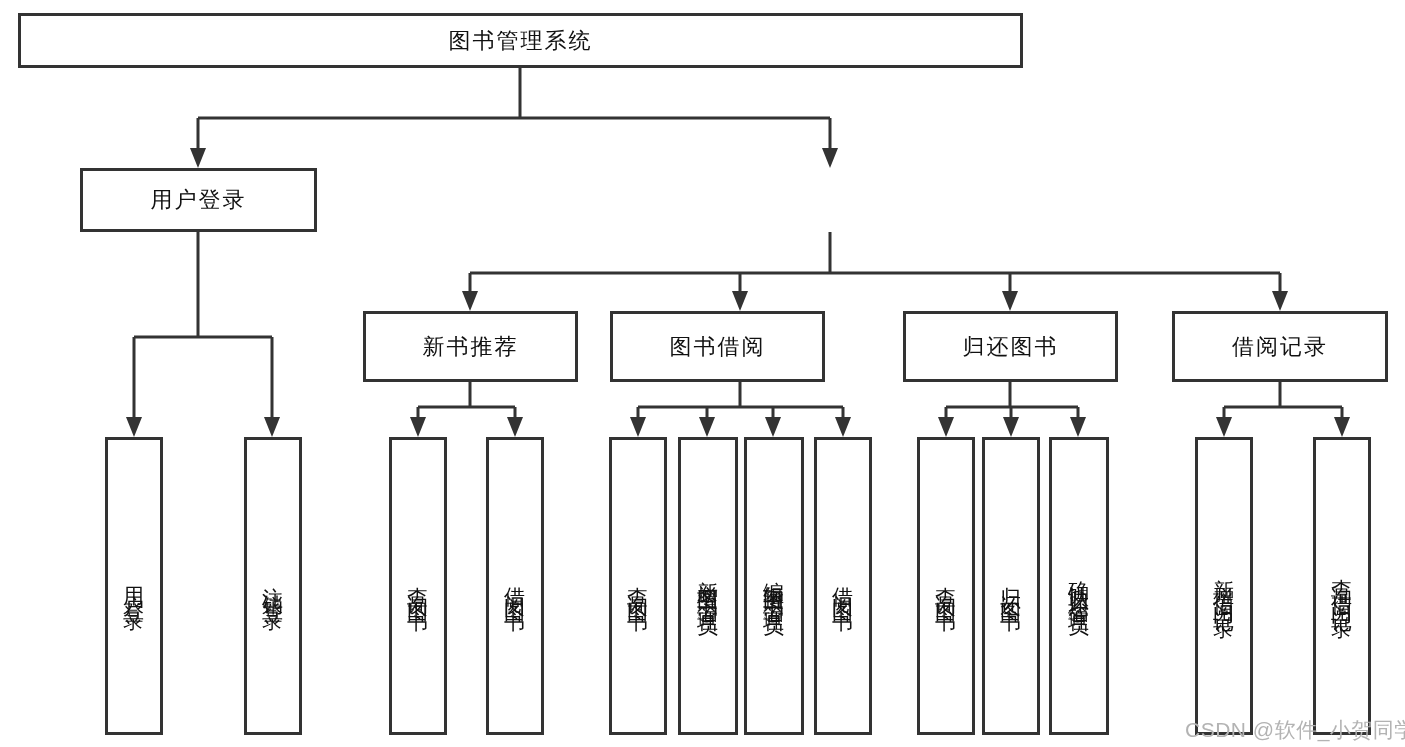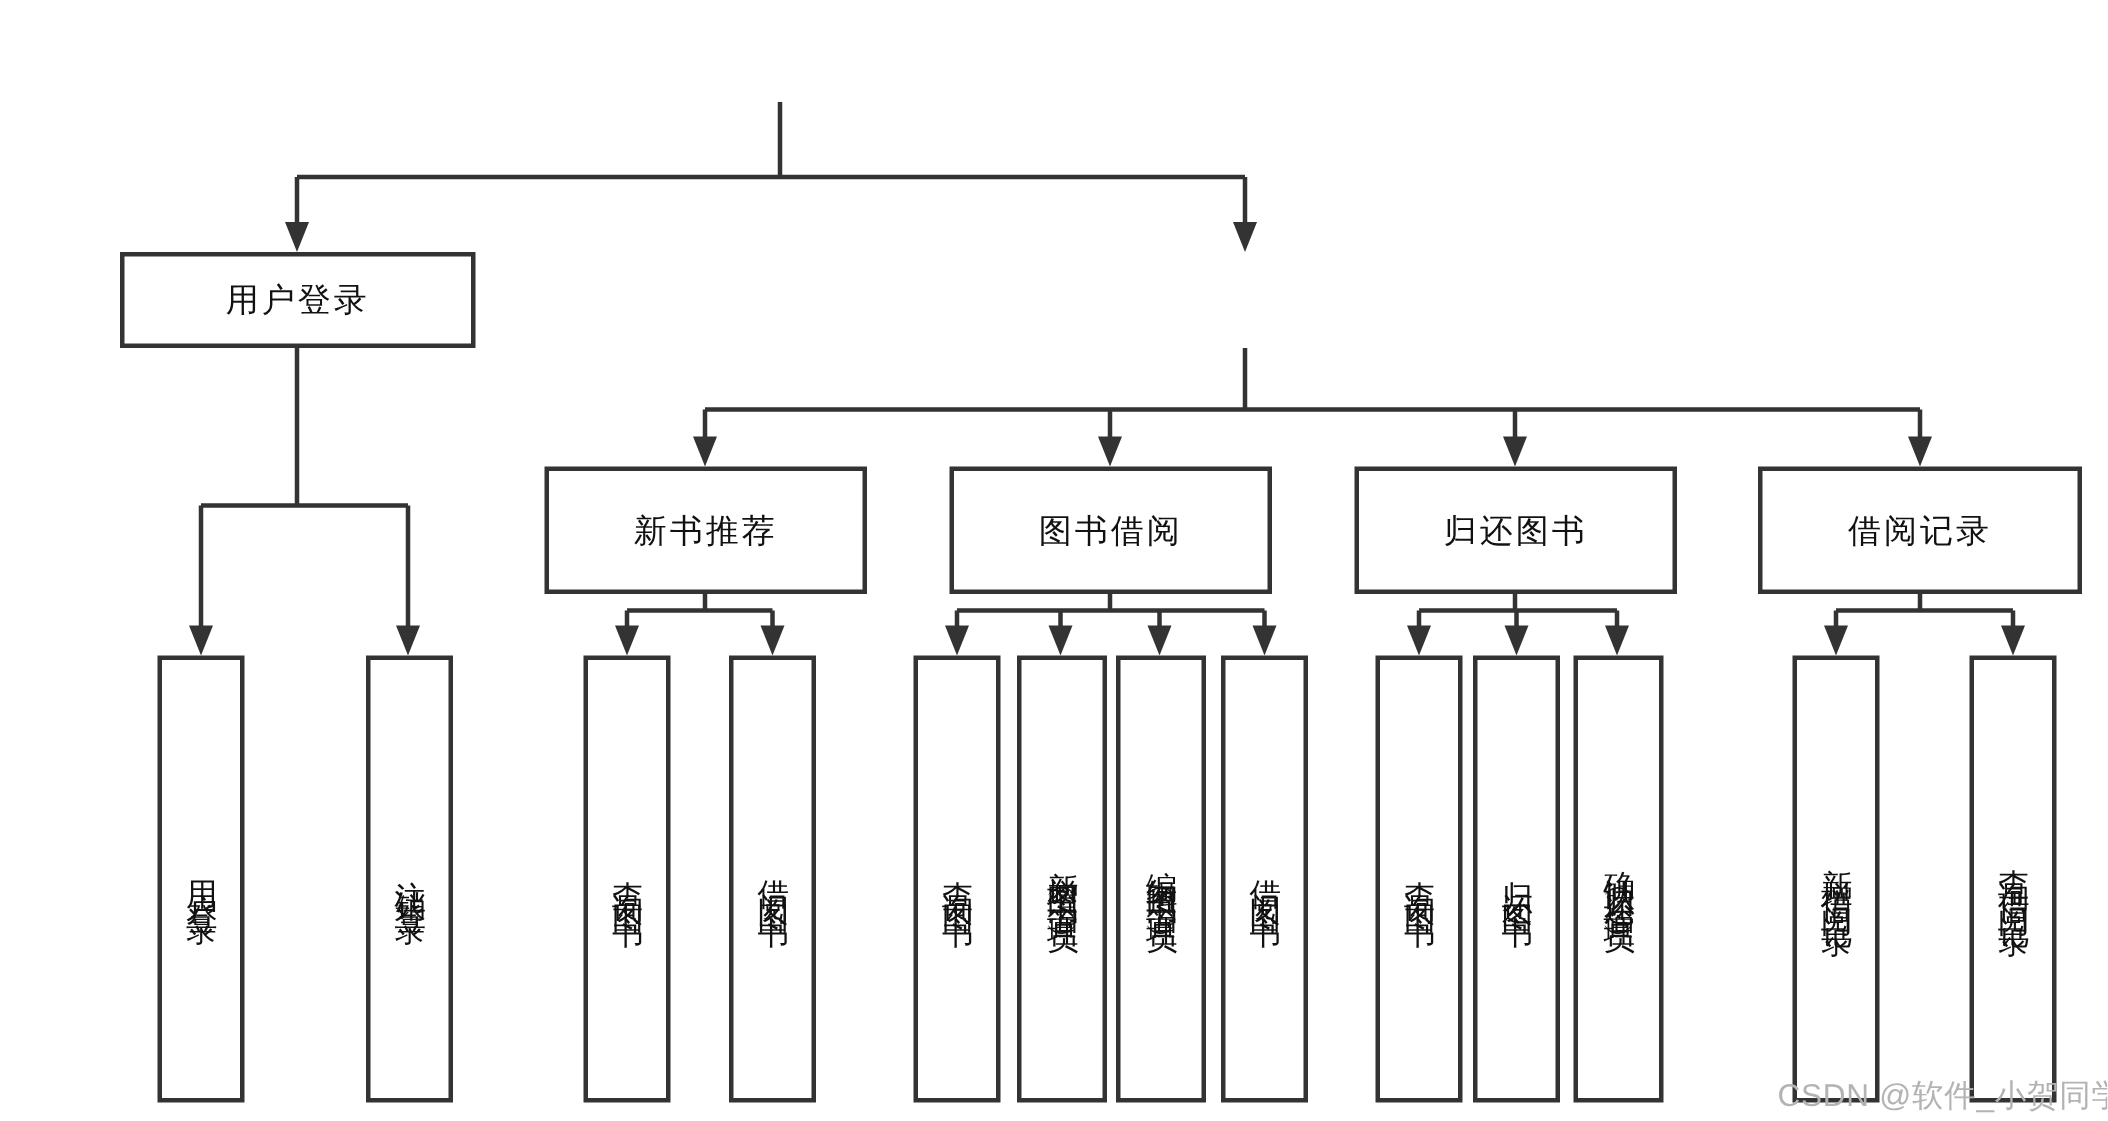--- a/index.html
+++ b/index.html
@@ -136,6 +136,7 @@
     </g>
   </svg>
 
+  <div class="box root">图书管理系统</div>
 
   <div class="box l2" style="left:80px">用户登录</div>
 

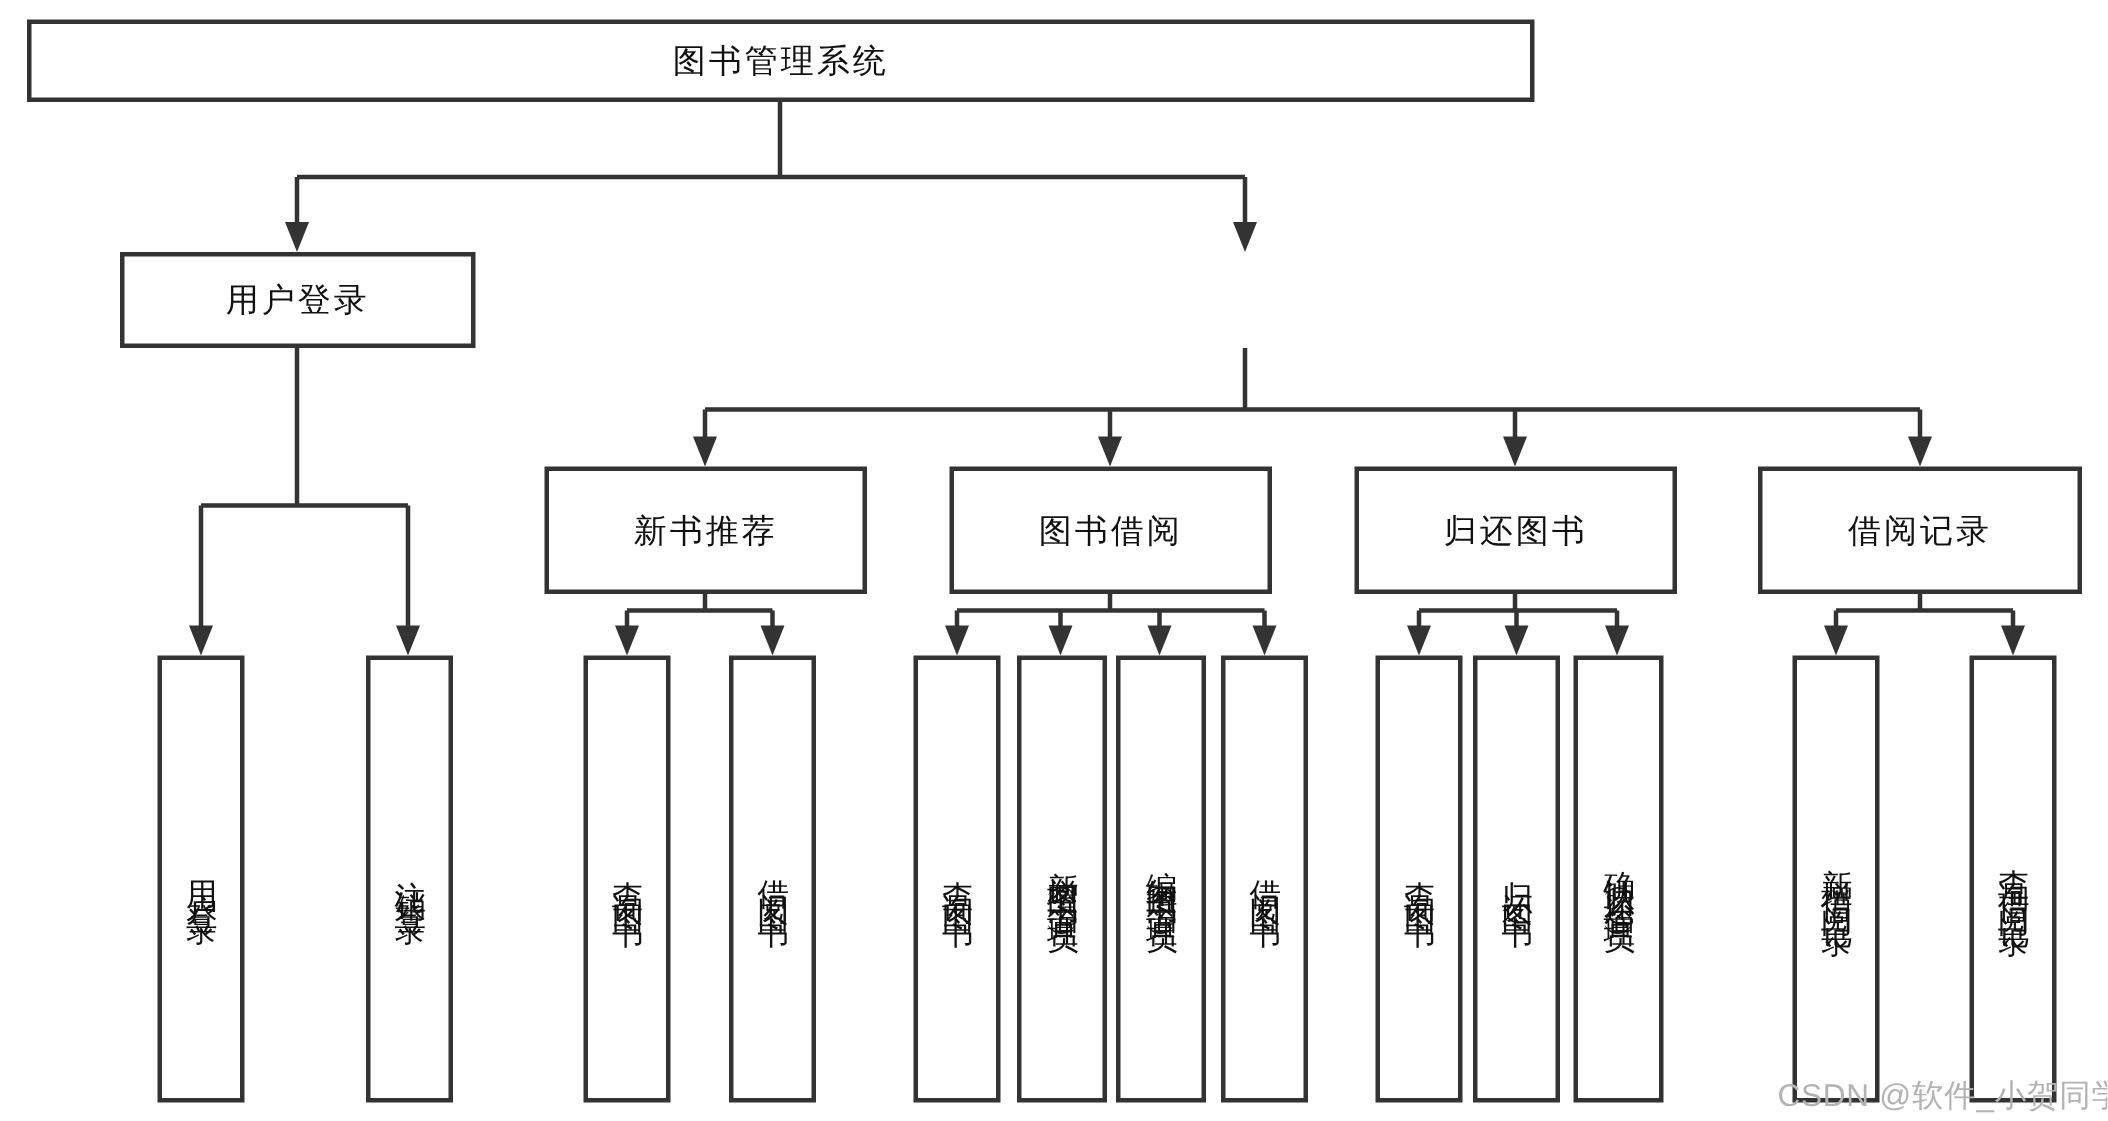--- a/index.html
+++ b/index.html
@@ -60,7 +60,7 @@
   .l3 {
     top: 311px;
     width: 215px;
-    height: 85px;
+    height: 71px;
   }
   .leaf {
     top: 437px;

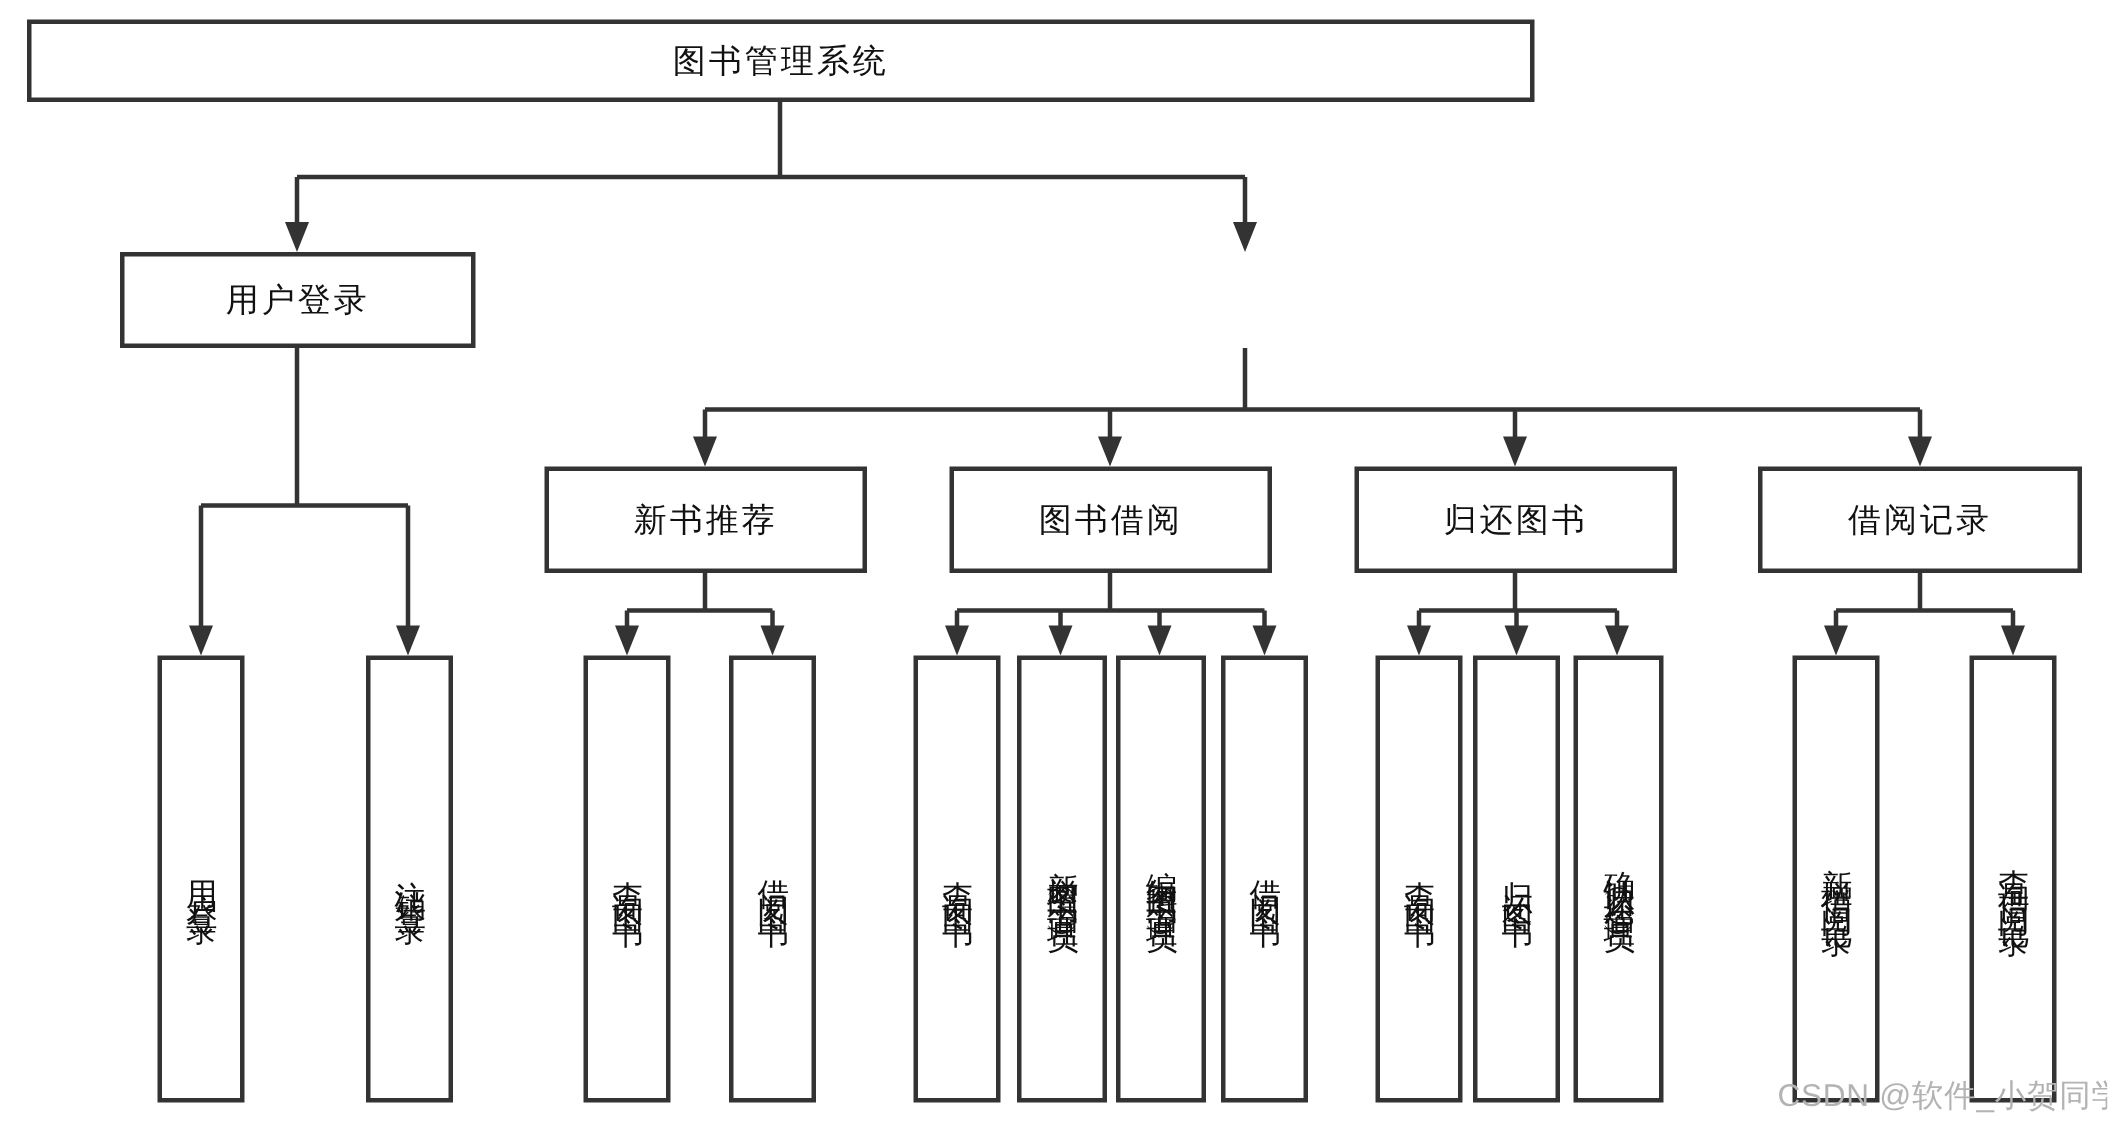--- a/index.html
+++ b/index.html
@@ -141,7 +141,7 @@
   <div class="box l2" style="left:80px">用户登录</div>
 
   <div class="box l3" style="left:363px">新书推荐</div>
-  <div class="box l3" style="left:633px">图书借阅</div>
+  <div class="box l3" style="left:610px">图书借阅</div>
   <div class="box l3" style="left:903px">归还图书</div>
   <div class="box l3" style="left:1172px;width:216px">借阅记录</div>
 

